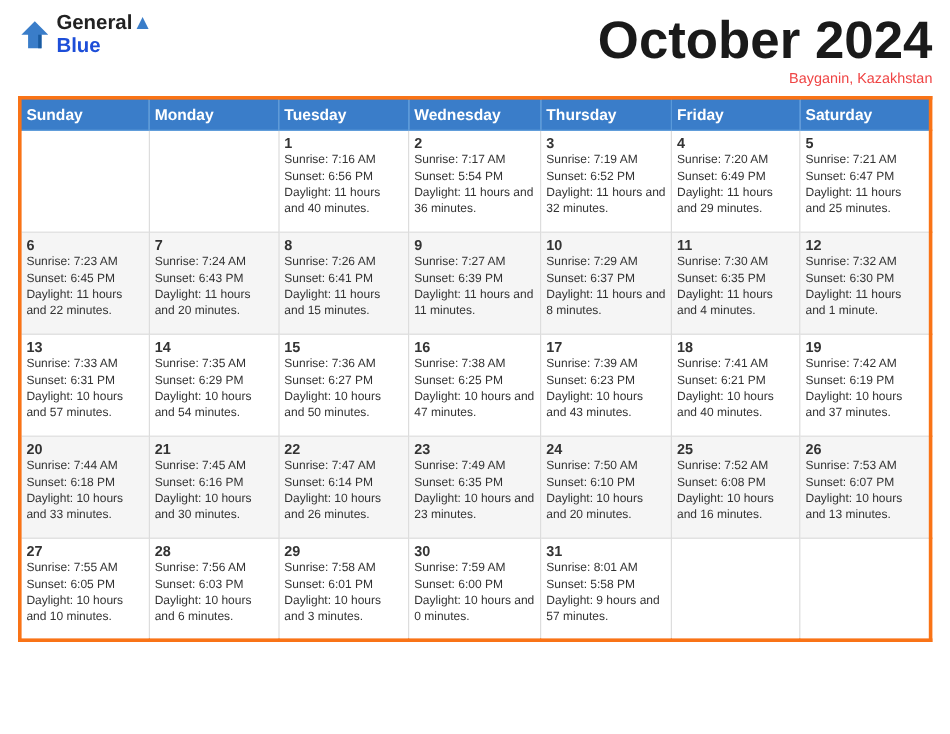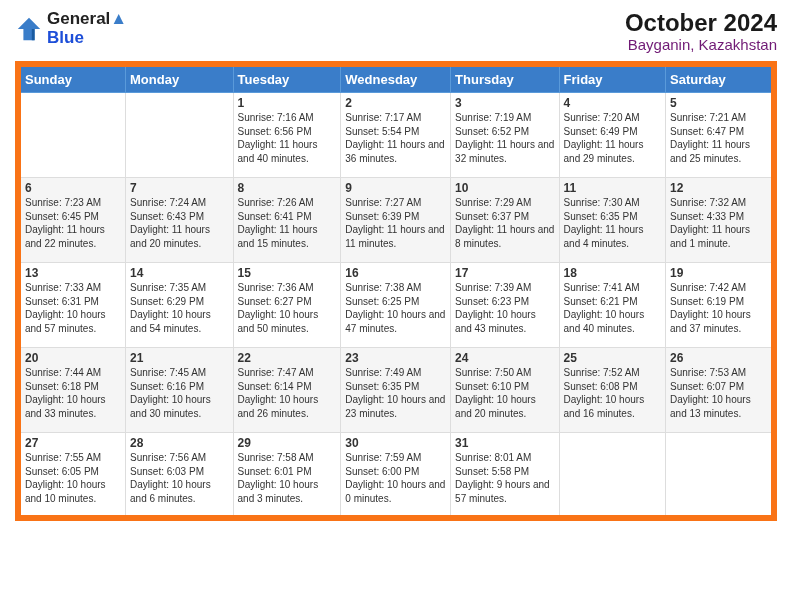--- a/index.html
+++ b/index.html
@@ -35,7 +35,7 @@
       text-align: right;
     }
     .month-title {
-      font-size: 24px;
+      font-size: 44px;
       font-weight: bold;
       color: #1a1a1a;
       line-height: 1.1;

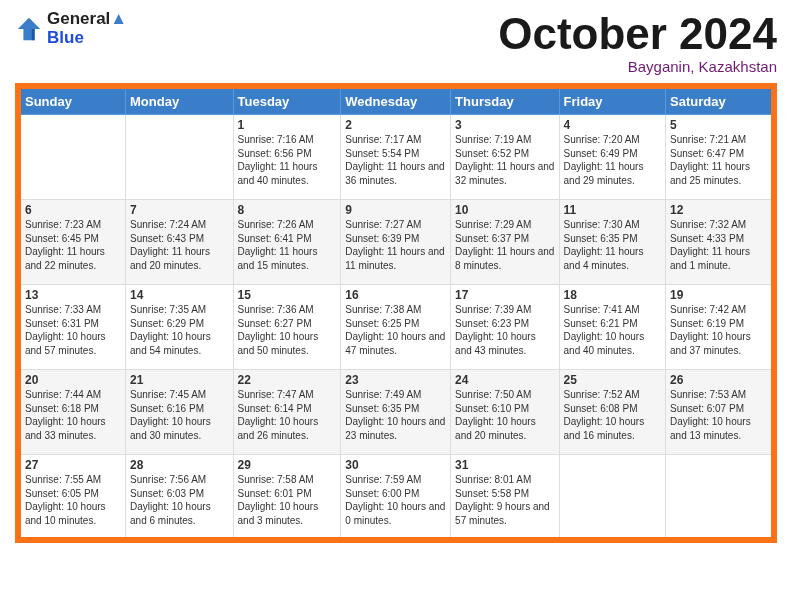--- a/index.html
+++ b/index.html
@@ -41,8 +41,8 @@
       line-height: 1.1;
     }
     .location {
-      font-size: 15px;
-      color: #701a75;
+      font-size: 12px;
+      color: #ef4444;
     }
     .calendar {
       width: 100%;

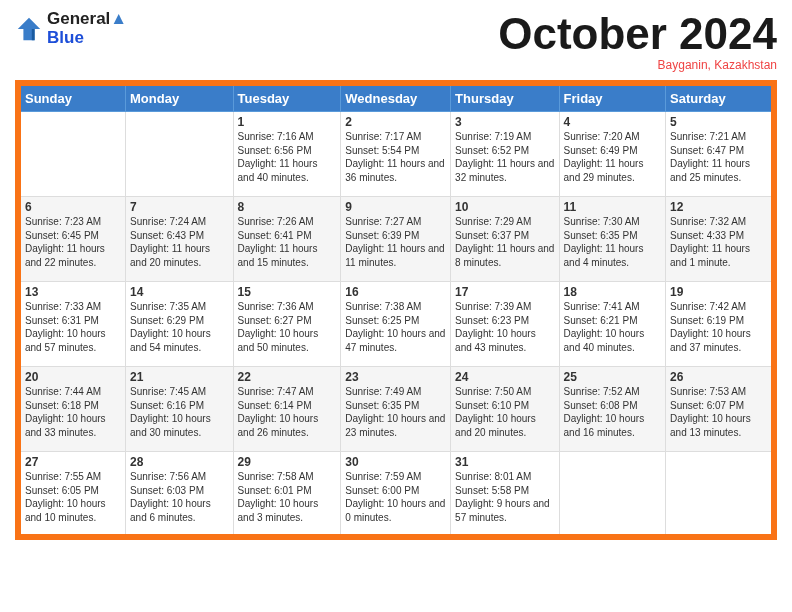--- a/index.html
+++ b/index.html
@@ -47,7 +47,7 @@
     .calendar {
       width: 100%;
       border-collapse: collapse;
-      border: 6px solid #f97316;
+      border: 3px solid #f97316;
     }
     .calendar th {
       background: #3a7dc9;

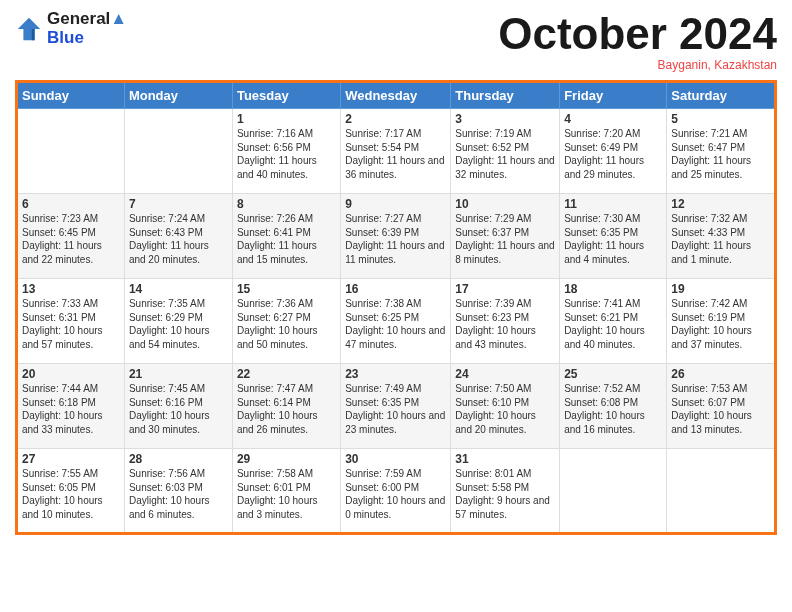--- a/index.html
+++ b/index.html
@@ -194,7 +194,7 @@
           <td>
           <span class="day-num">12</span>
           <span class="cell-text">Sunrise: 7:32 AM</span><br>
-          <span class="cell-text">Sunset: 4:33 PM</span><br>
+          <span class="cell-text">Sunset: 6:30 PM</span><br>
           <span class="cell-text">Daylight: 11 hours and 1 minute.</span>
         </td>
         </tr>

